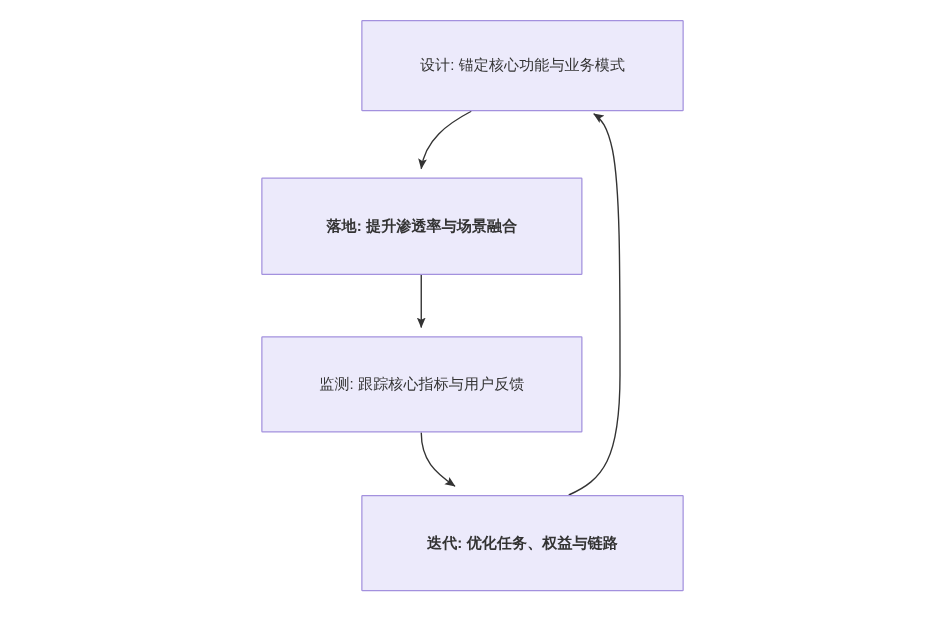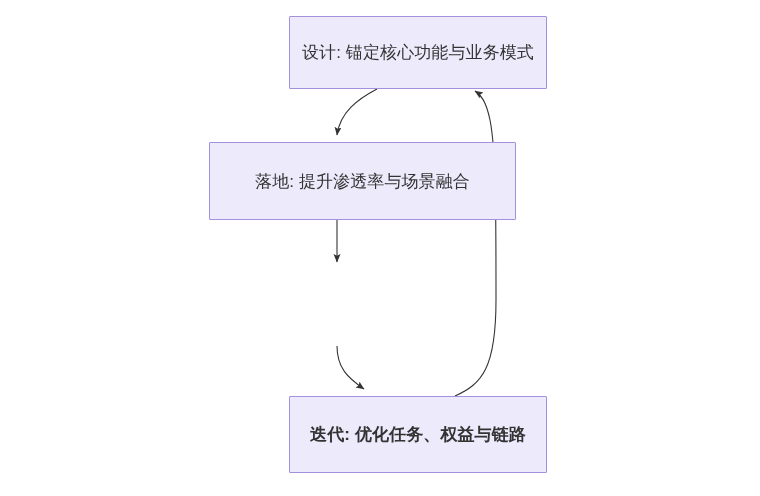--- a/index.html
+++ b/index.html
@@ -37,7 +37,7 @@
     justify-content: center;
     text-align: center;
     color: #333333;
-    font-size: 17px;
+    font-size: 12px;
     line-height: 27px;
     letter-spacing: 0.1px;
     padding: 0 12px;

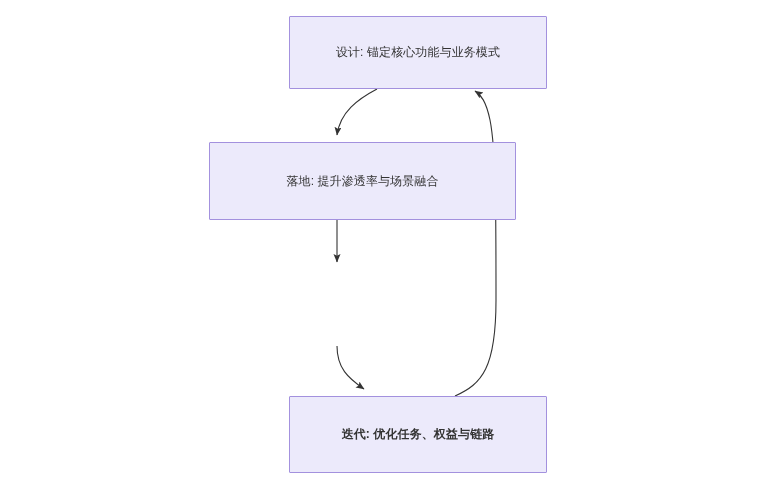--- a/index.html
+++ b/index.html
@@ -48,7 +48,7 @@
   }
   
   #node-design   { left: 289px; top: 16px;  width: 258px; height: 73px; }
-  #node-landing  { left: 209px; top: 142px; width: 307px; height: 78px; }
+  #node-landing  { left: 209px; top: 142px; width: 257px; height: 78px; font-weight: bold; }
   #node-monitor  { left: 209px; top: 269px; width: 257px; height: 77px; }
   #node-iterate  { left: 289px; top: 396px; width: 258px; height: 77px; font-weight: bold; }
 </style>

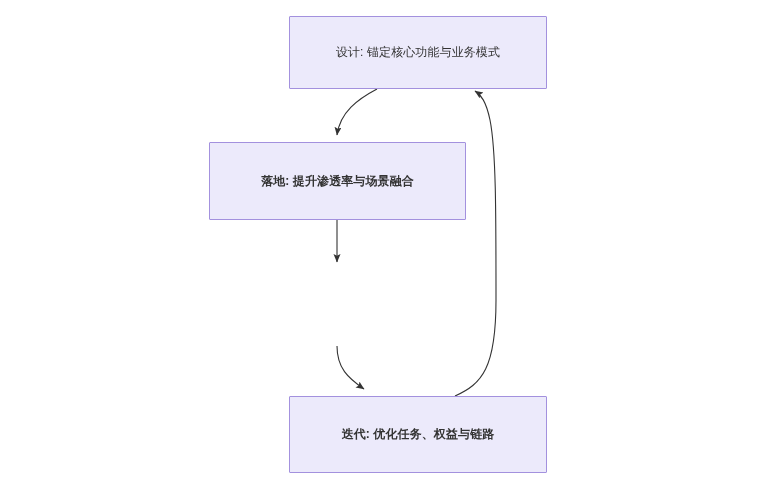--- a/index.html
+++ b/index.html
@@ -83,6 +83,9 @@
     <span class="node-label">落地: 提升渗透率与场景融合</span>
   </div>
 
+  <div class="flow-node" id="node-monitor">
+    <span class="node-label">监测: 跟踪核心指标与用户反馈</span>
+  </div>
 
   <div class="flow-node" id="node-iterate">
     <span class="node-label">迭代: 优化任务、权益与链路</span>

